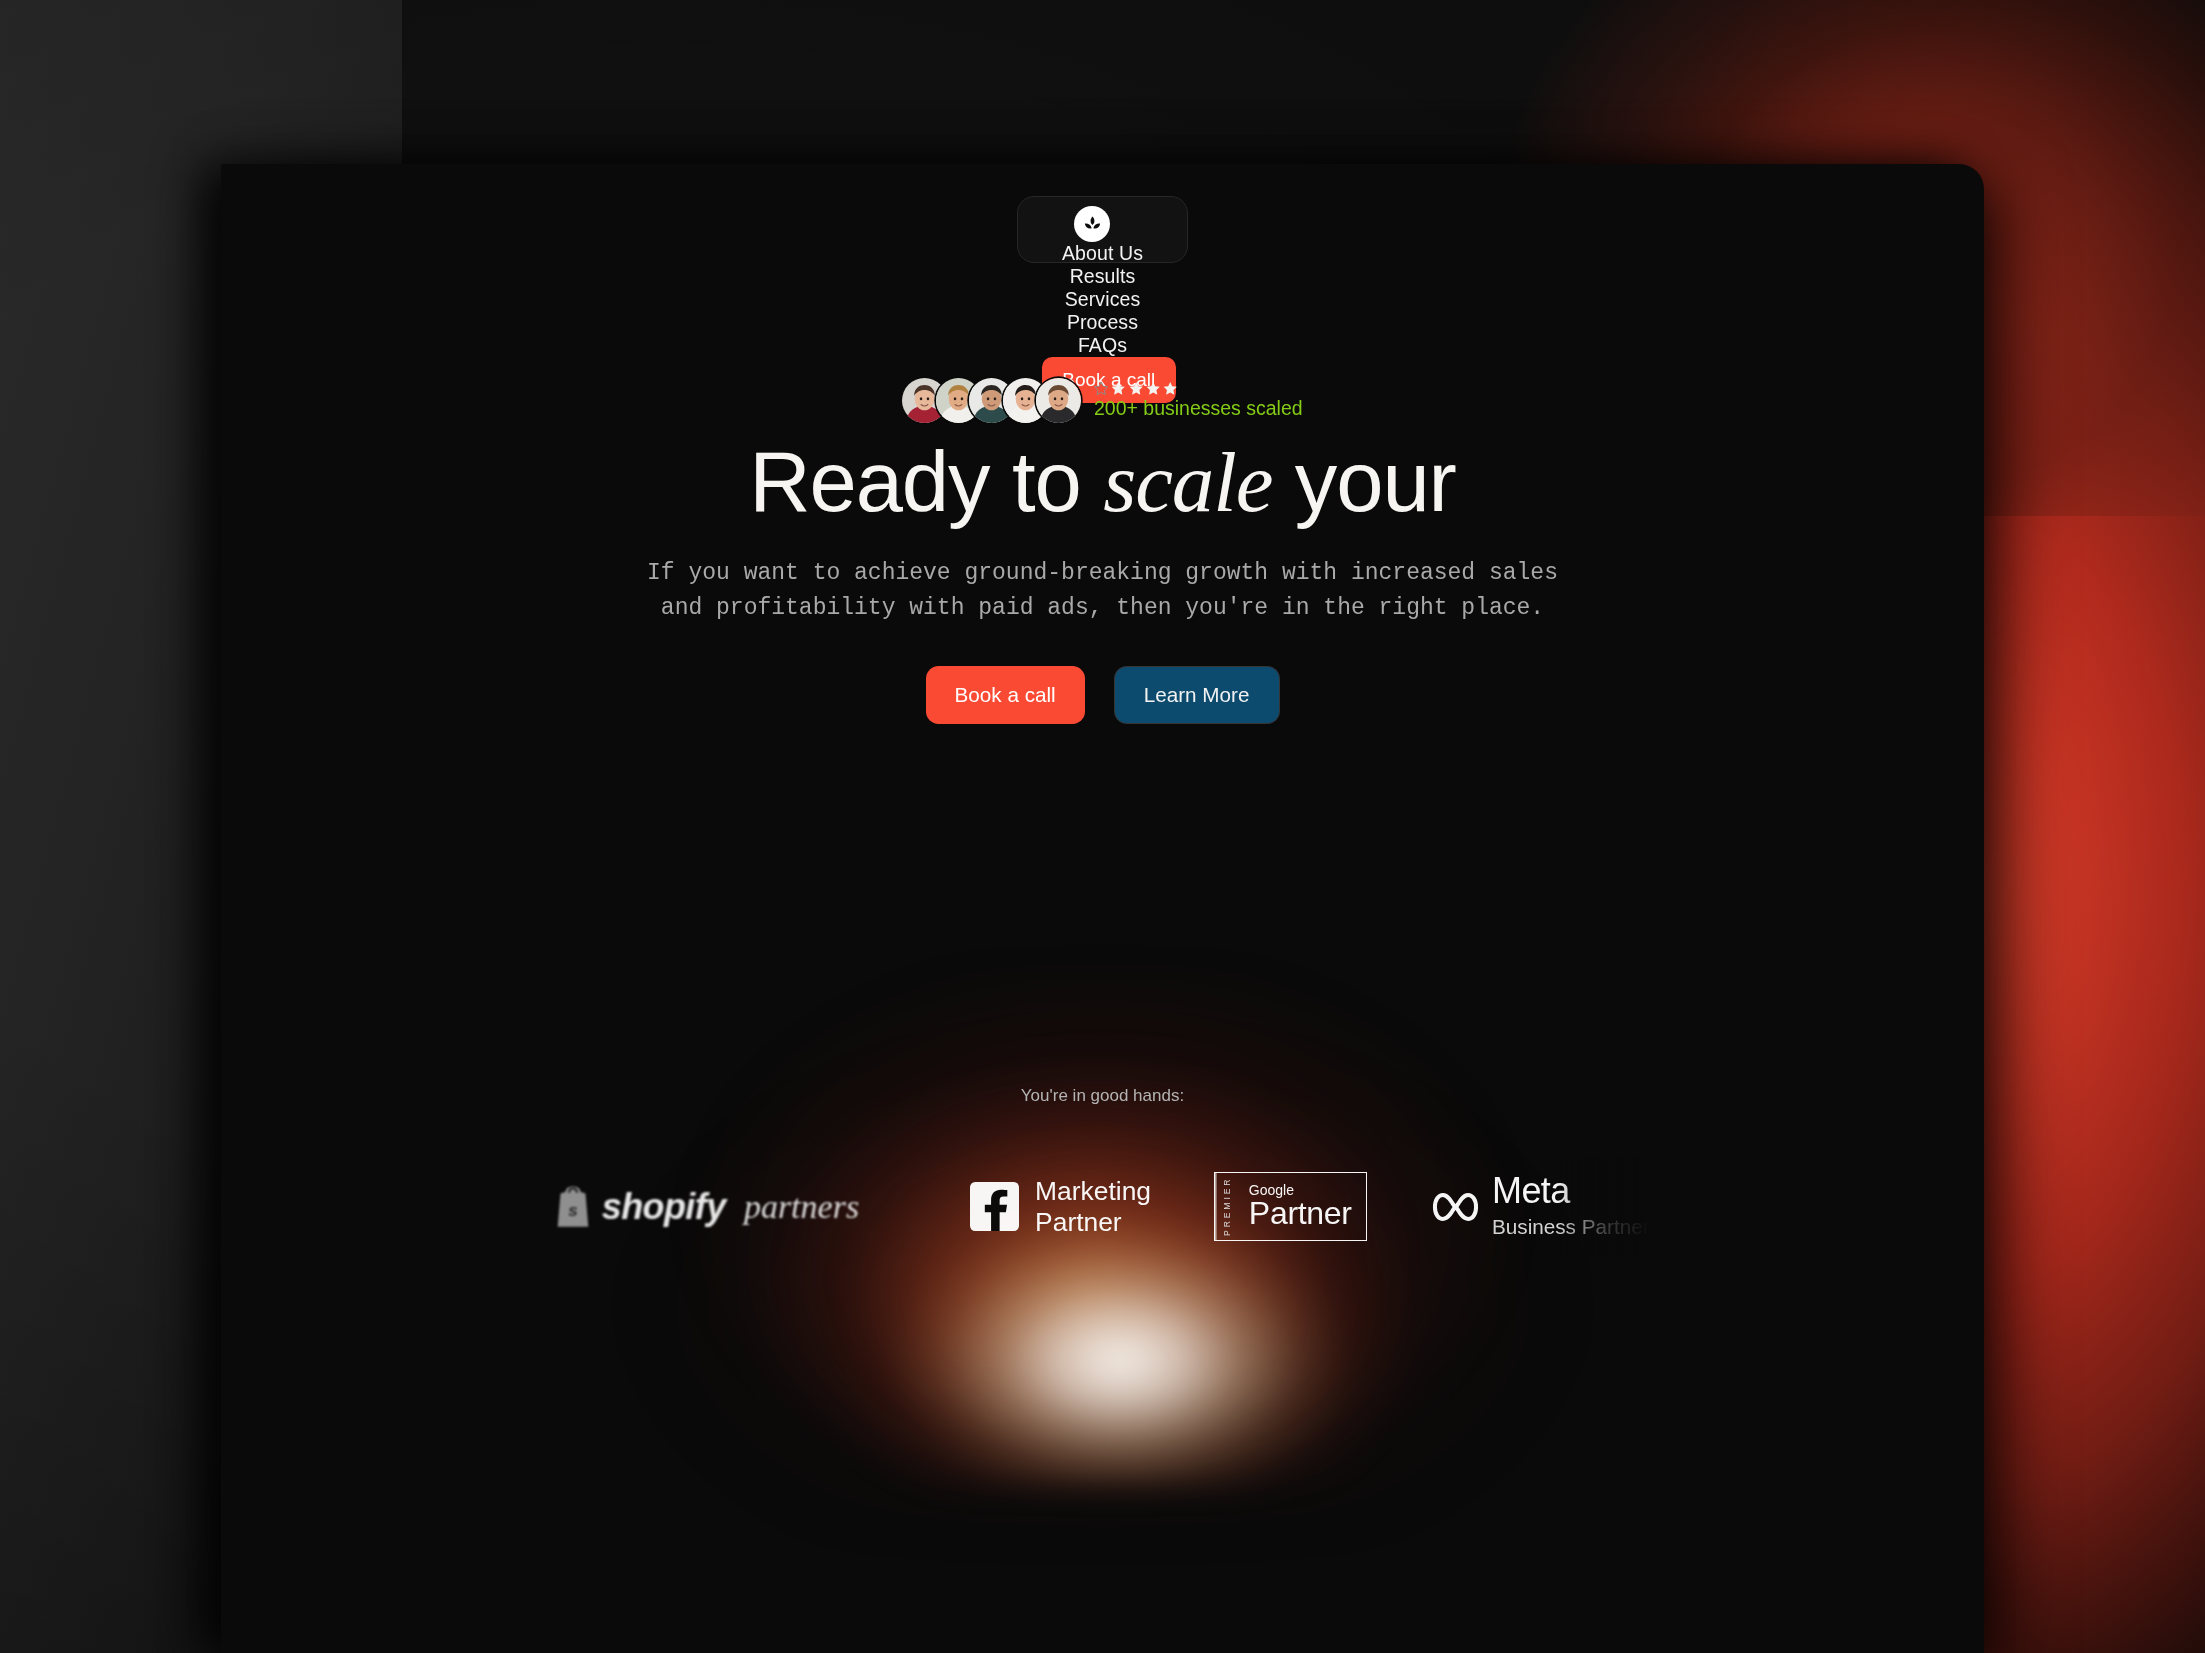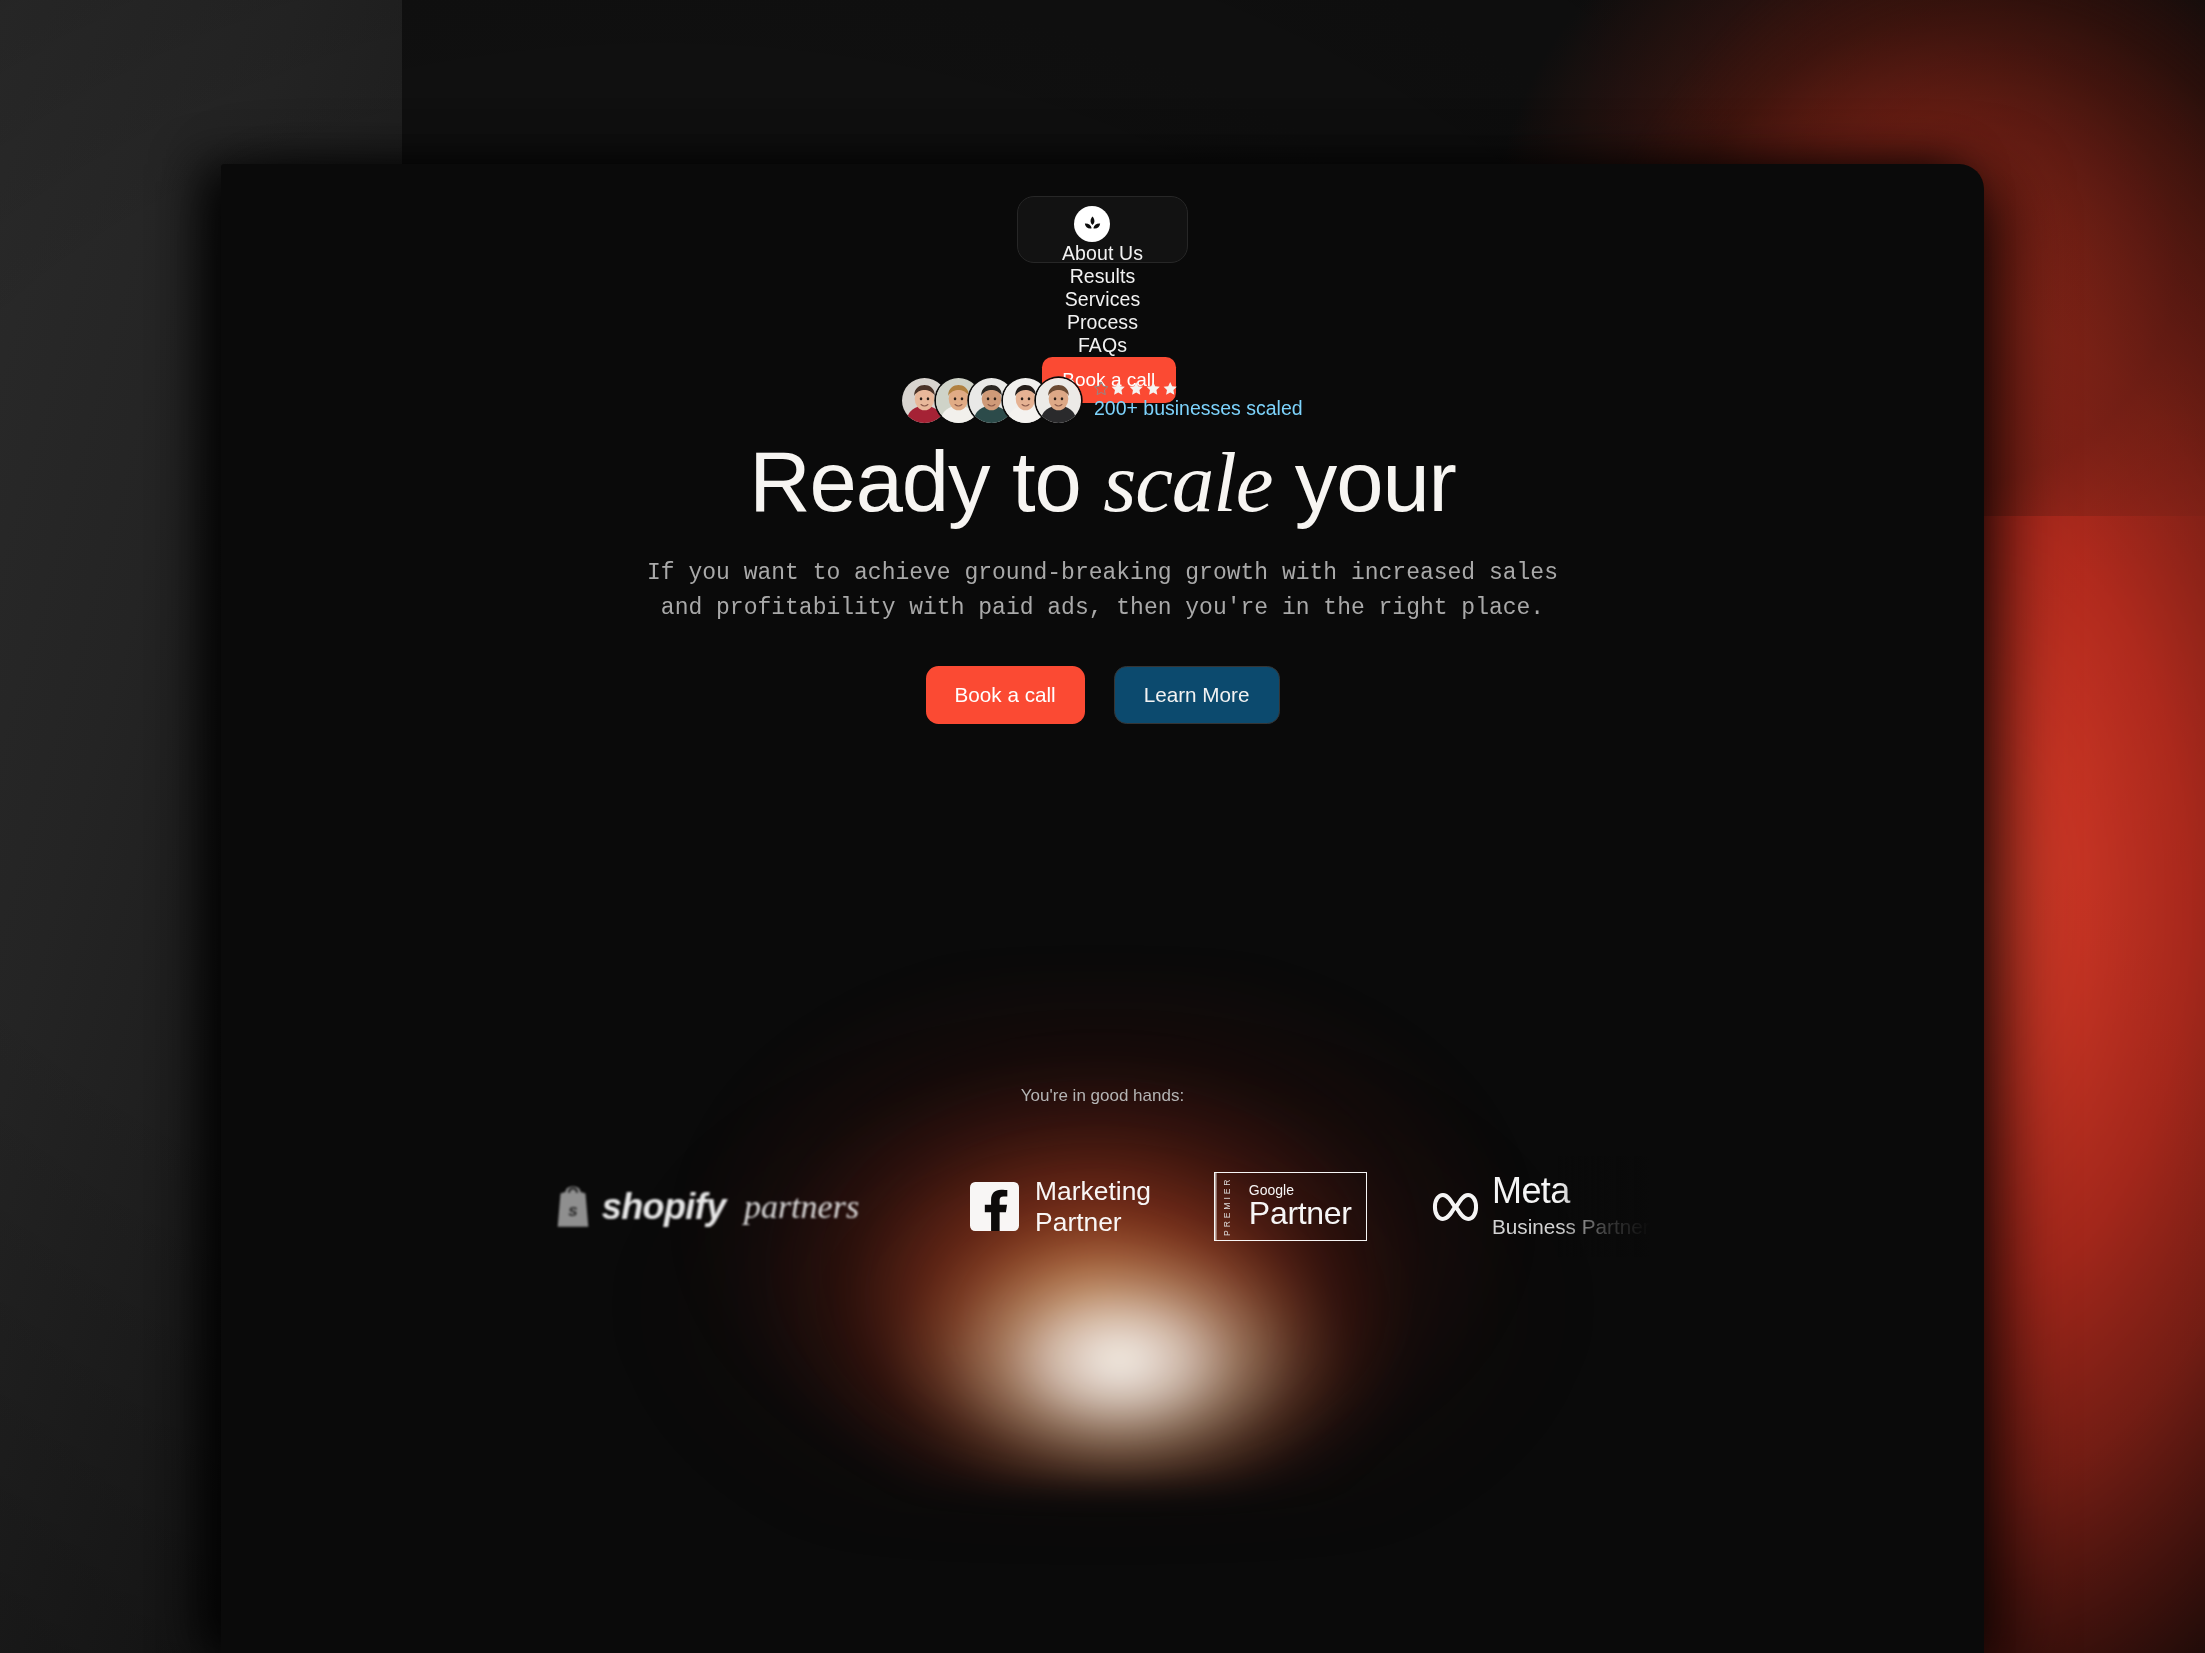--- a/index.html
+++ b/index.html
@@ -123,7 +123,7 @@
   .proof-text { text-align:left; }
   .stars { display:flex; gap:2.9px; margin-bottom:2.3px; }
   .star { width:14.4px; height:14.4px; display:block; }
-  .proof-label { color:#7dd3fc; font-size:19.5px;text-align:right; }
+  .proof-label { color:#84cc16; font-size:19.5px;text-align:right; }
 
   .headline {
     margin-top:15px;

